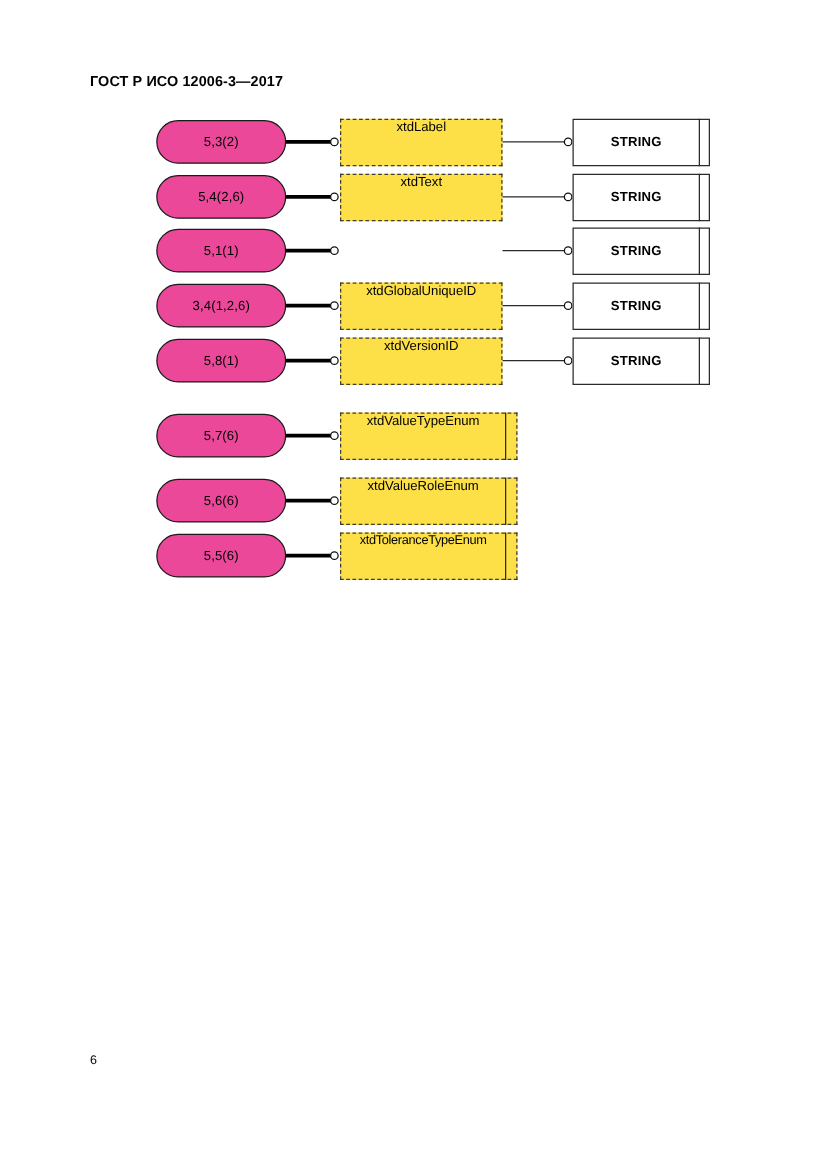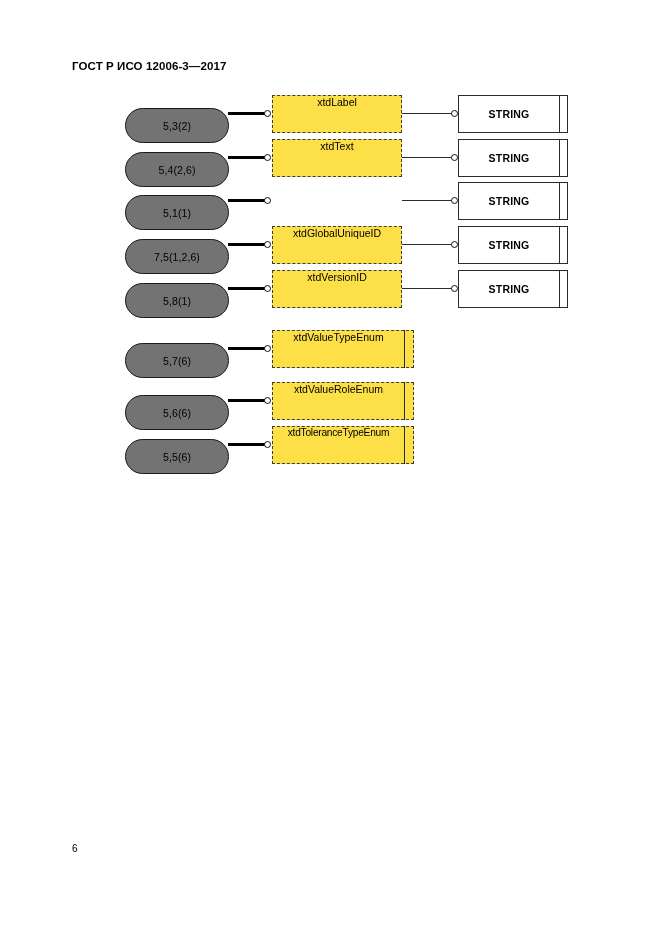--- a/index.html
+++ b/index.html
@@ -56,13 +56,13 @@
   .ref-node {
     position: absolute;
     left: 125px;
-    top: 14px;
+    top: 2px;
     width: 104px;
     height: 35px;
     box-sizing: border-box;
     border: 1.2px solid #1a1a1a;
     border-radius: 18px;
-    background: #737373;
+    background: #ec4899;
     display: flex;
     align-items: center;
     justify-content: center;

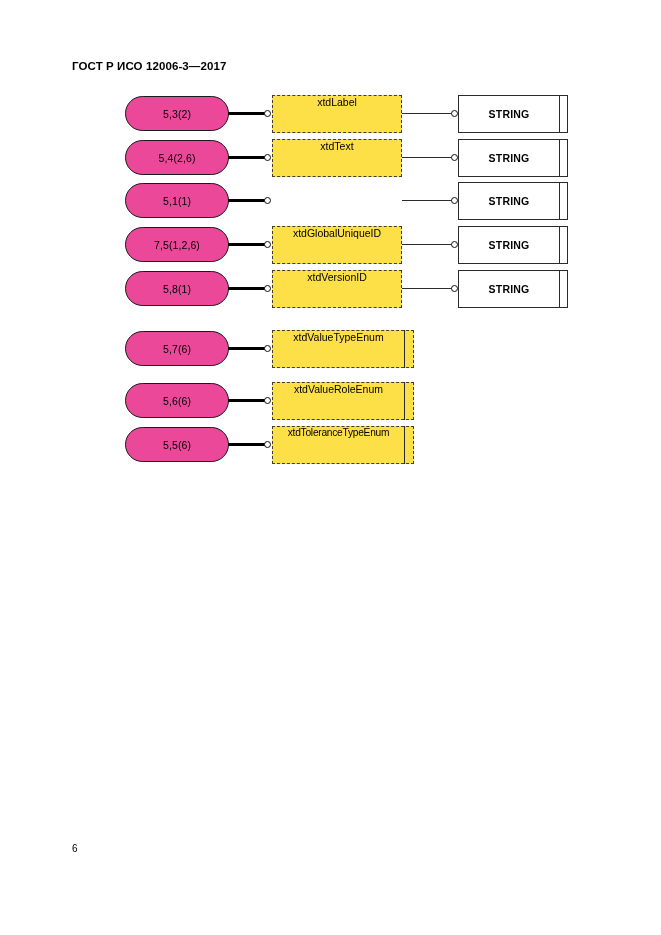--- a/index.html
+++ b/index.html
@@ -256,7 +256,7 @@
 
     <div class="row" style="top:225px;">
       <div class="ref-node">
-        <span>7,5(1,2,6)</span>
+        <span>3,4(1,2,6)</span>
       </div>
       <div class="thick-link"></div>
       <div class="circle-end at-type"></div>

